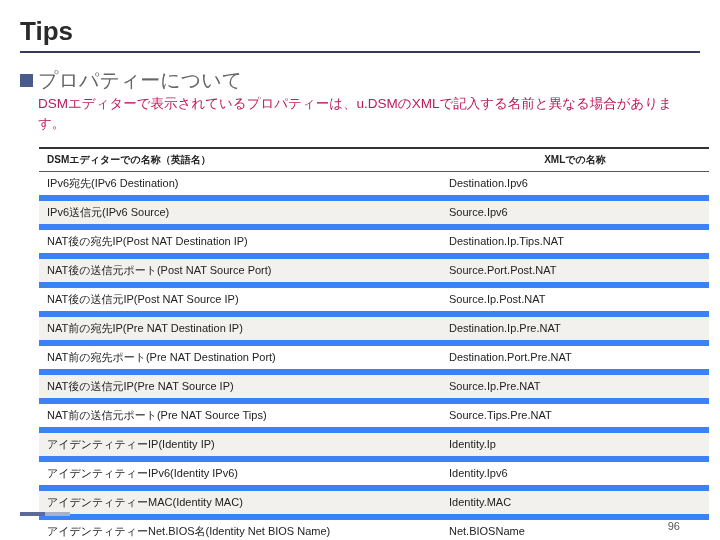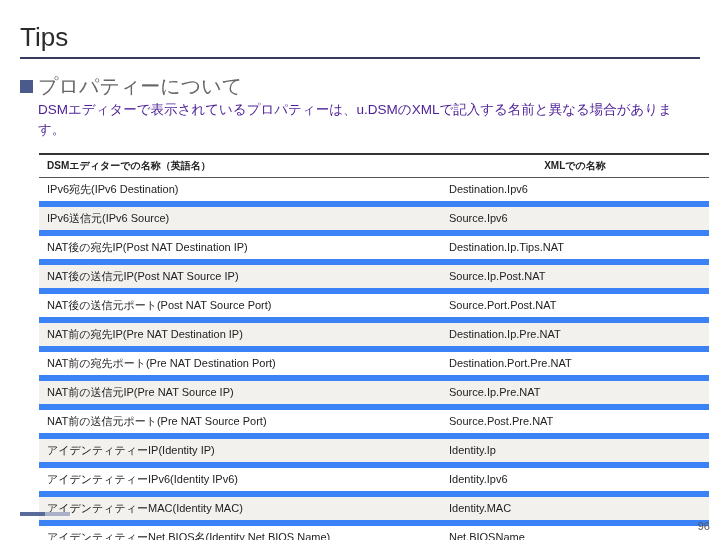--- a/index.html
+++ b/index.html
@@ -16,8 +16,8 @@
   .title {
     font-size: 26px;
     color: #2a2a2a;
-    margin: 8px 0 4px 0;
-    font-weight: 400;
+    margin: 2px 0 4px 0;
+    font-weight: 700;
   }
   .title-underline {
     border-bottom: 2px solid #333a5a;

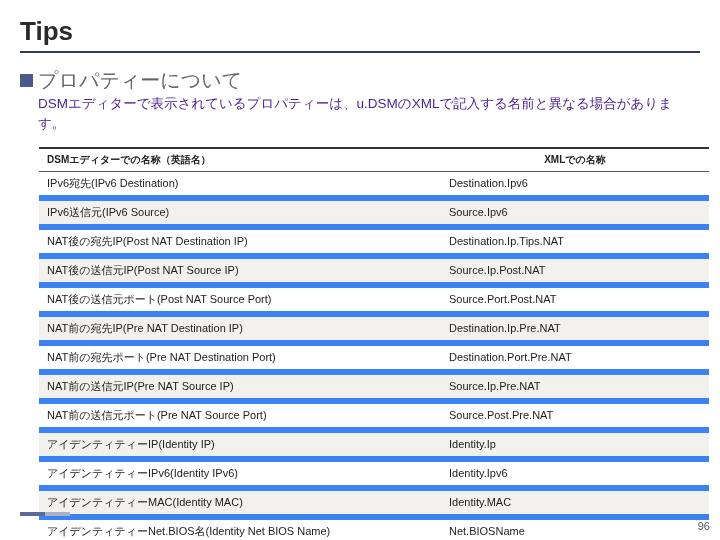--- a/index.html
+++ b/index.html
@@ -41,7 +41,7 @@
   }
   .desc {
     font-size: 13.5px;
-    color: #4c1d95;
+    color: #be185d;
     margin: 0 4px 12px 18px;
     line-height: 1.5;
   }

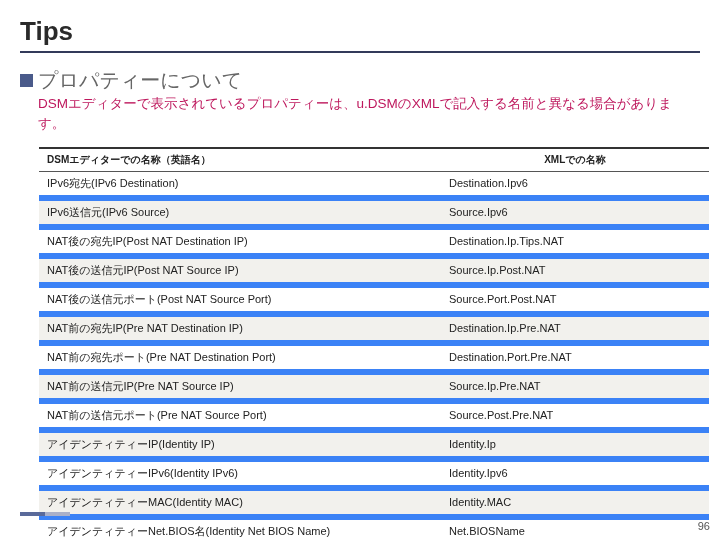--- a/index.html
+++ b/index.html
@@ -128,12 +128,12 @@
         <td>Destination.Ip.Tips.NAT</td>
       </tr>
       <tr>
+        <td>NAT後の送信元ポート(Post NAT Source Port)</td>
+        <td>Source.Port.Post.NAT</td>
+      </tr>
+      <tr>
         <td>NAT後の送信元IP(Post NAT Source IP)</td>
         <td>Source.Ip.Post.NAT</td>
-      </tr>
-      <tr>
-        <td>NAT後の送信元ポート(Post NAT Source Port)</td>
-        <td>Source.Port.Post.NAT</td>
       </tr>
       <tr>
         <td>NAT前の宛先IP(Pre NAT Destination IP)</td>

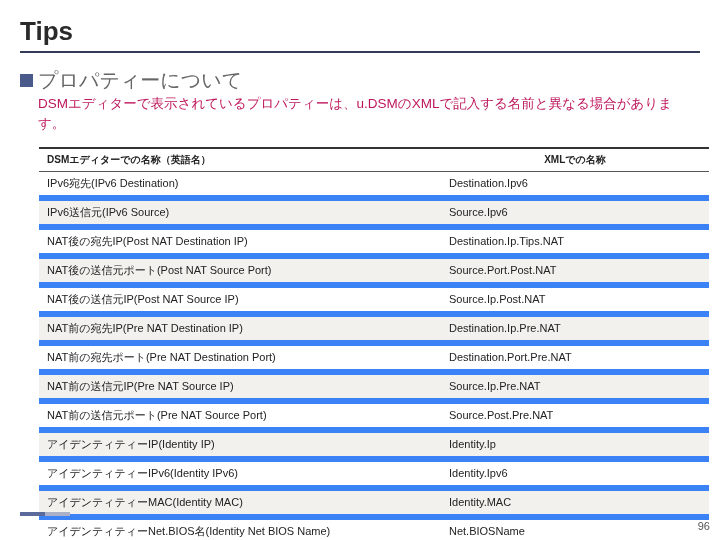--- a/index.html
+++ b/index.html
@@ -144,7 +144,7 @@
         <td>Destination.Port.Pre.NAT</td>
       </tr>
       <tr>
-        <td>NAT前の送信元IP(Pre NAT Source IP)</td>
+        <td>NAT後の送信元IP(Pre NAT Source IP)</td>
         <td>Source.Ip.Pre.NAT</td>
       </tr>
       <tr>

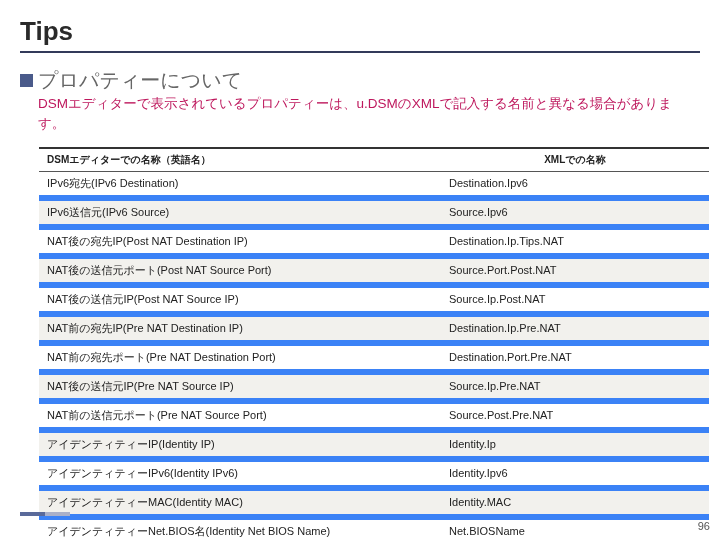--- a/index.html
+++ b/index.html
@@ -148,7 +148,7 @@
         <td>Source.Ip.Pre.NAT</td>
       </tr>
       <tr>
-        <td>NAT前の送信元ポート(Pre NAT Source Port)</td>
+        <td>NAT前の送信元ポート(Pre NAT Source Tips)</td>
         <td>Source.Post.Pre.NAT</td>
       </tr>
       <tr>

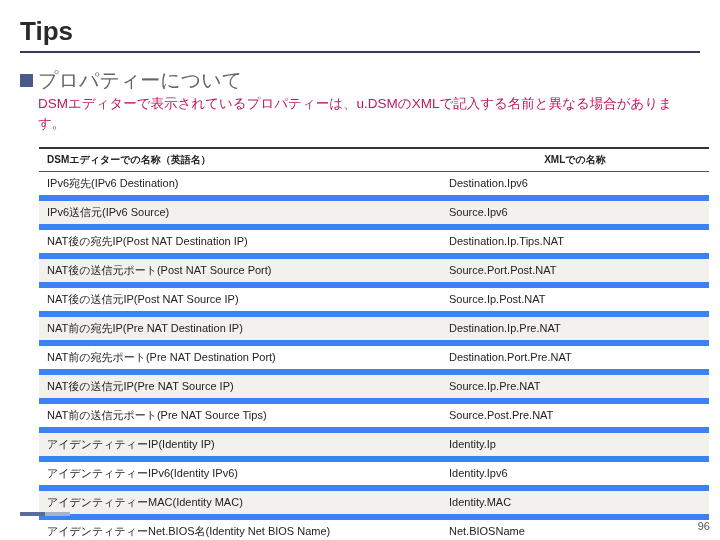--- a/index.html
+++ b/index.html
@@ -149,7 +149,7 @@
       </tr>
       <tr>
         <td>NAT前の送信元ポート(Pre NAT Source Tips)</td>
-        <td>Source.Post.Pre.NAT</td>
+        <td>Source.Tips.Pre.NAT</td>
       </tr>
       <tr>
         <td>アイデンティティーIP(Identity IP)</td>

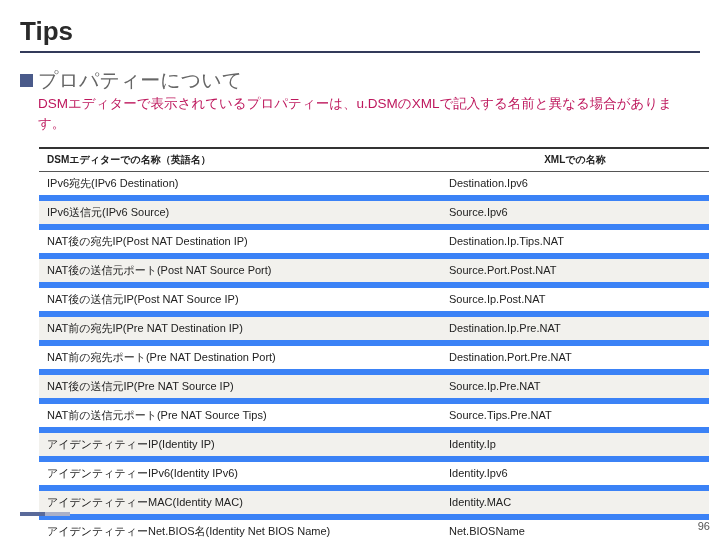--- a/index.html
+++ b/index.html
@@ -80,7 +80,7 @@
   .pagenum {
     position: absolute;
     bottom: 8px;
-    right: 10px;
+    right: 40px;
     font-size: 11px;
     color: #555;
     margin-top: 44px;

